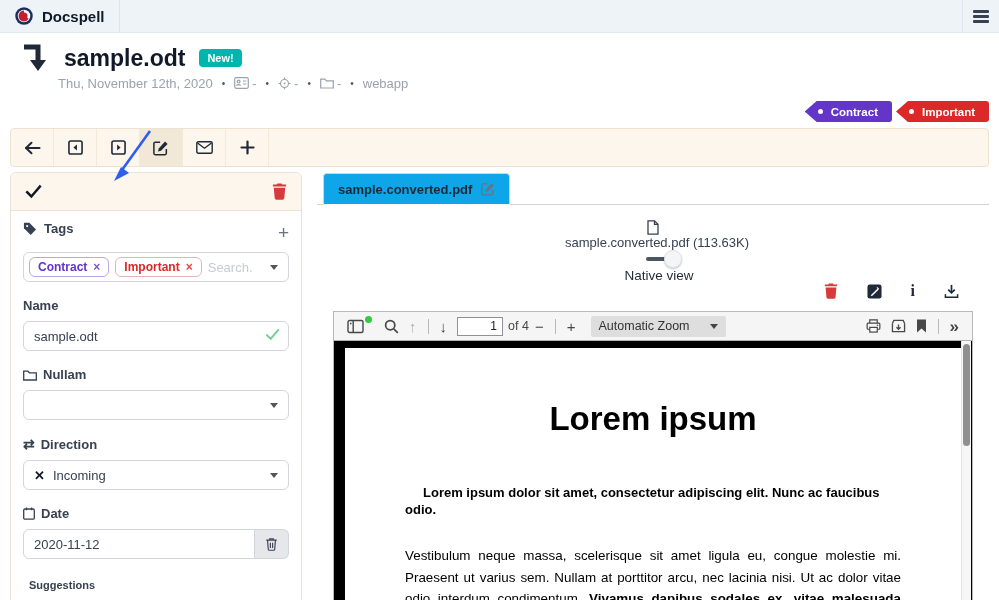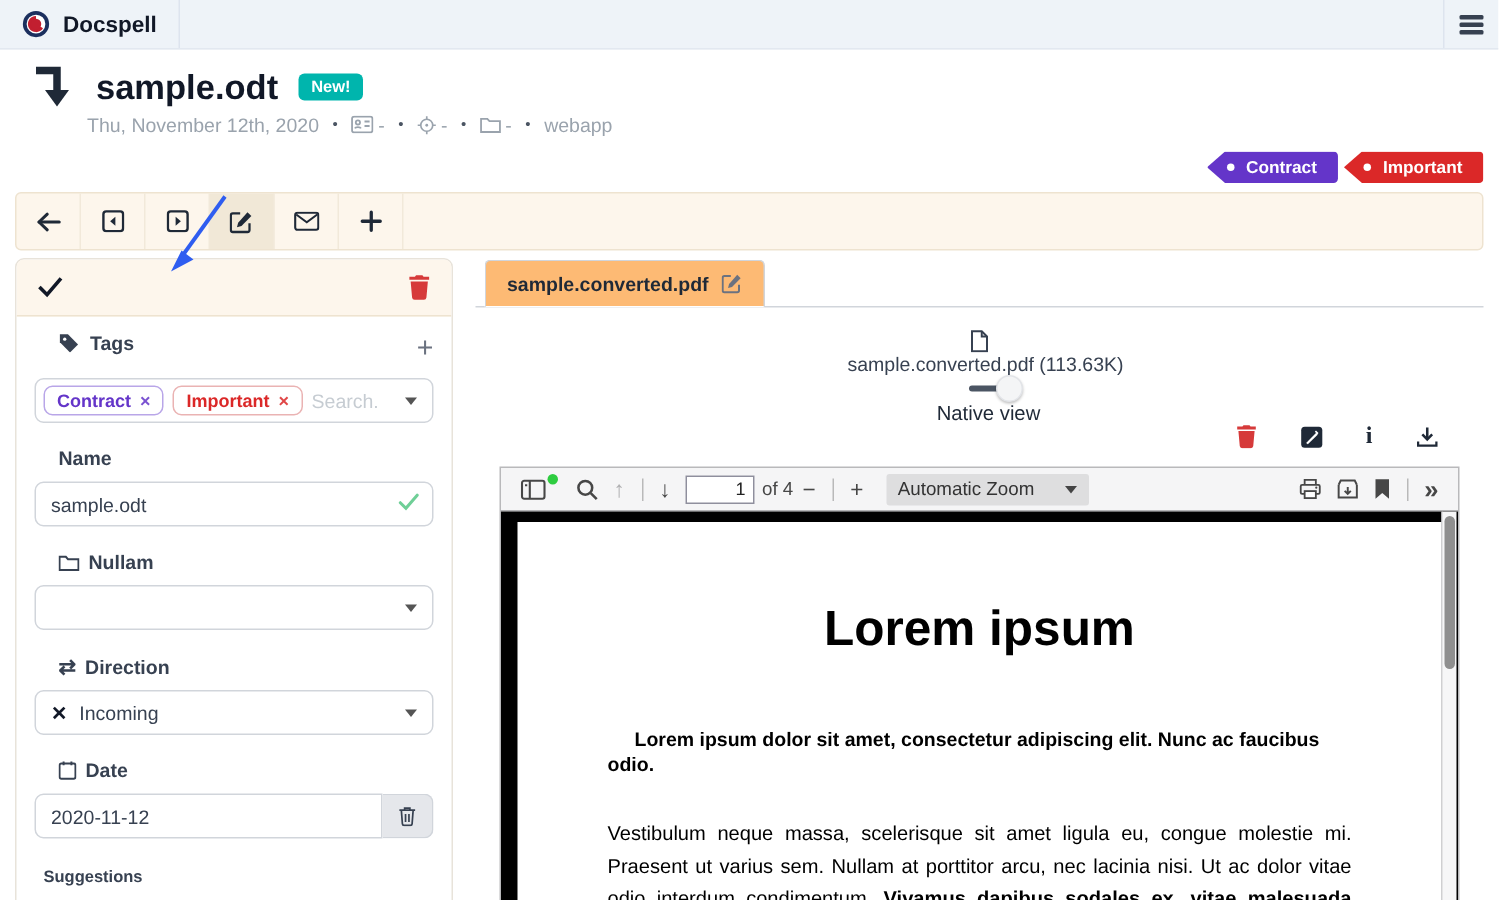--- a/index.html
+++ b/index.html
@@ -71,7 +71,7 @@
   
   .main{flex:1;min-width:0;}
   .tab-row{display:flex;border-bottom:1px solid #d1d5db;padding-left:6px;height:33px;}
-  .tab{position:relative;top:1px;background:#fdba74;border:1px solid #d1d5db;border-bottom:1px solid #fff;border-radius:4px 4px 0 0;display:flex;align-items:center;gap:9px;padding:0 14px;font-size:13px;font-weight:bold;color:#1f2937;cursor:pointer;}
+  .tab{position:relative;top:1px;background:#0ea5e9;border:1px solid #d1d5db;border-bottom:1px solid #fff;border-radius:4px 4px 0 0;display:flex;align-items:center;gap:9px;padding:0 14px;font-size:13px;font-weight:bold;color:#1f2937;cursor:pointer;}
   .file-row{display:flex;align-items:center;padding:15px 16px 12px 16px;font-size:13px;color:#374151;flex-direction:column;}
   .file-name{margin-left:8px;}
   .toggle{position:relative;width:36px;height:18px;margin-left:22px;cursor:pointer;flex:none;}

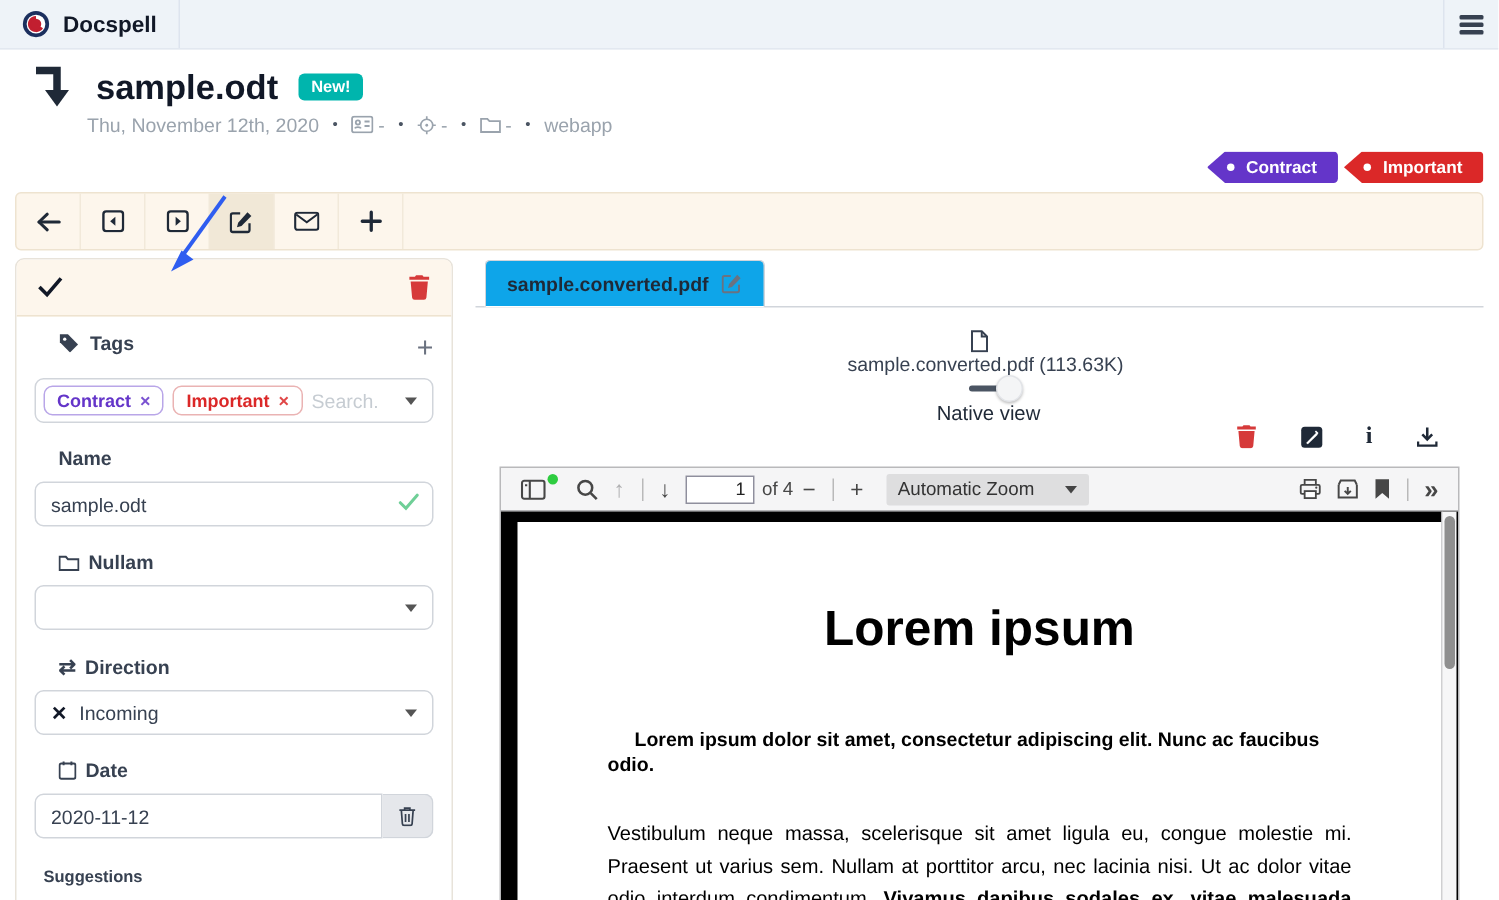--- a/index.html
+++ b/index.html
@@ -47,7 +47,7 @@
   .sidebar{width:292px;background:#fff;border:1px solid #e8e3da;border-radius:6px;overflow:hidden;flex:none;}
   .s-header{height:38px;background:#fdf6ec;border-bottom:1px solid #eee3d0;display:flex;align-items:center;justify-content:space-between;padding:0 14px;}
   .s-body{padding:10px 12px 12px 12px;}
-  .sec-label{display:flex;align-items:center;gap:6px;font-size:13px;font-weight:bold;color:#374151;margin:16px 0 8px 16px;}
+  .sec-label{display:flex;align-items:center;gap:6px;font-size:13px;font-weight:bold;color:#374151;margin:16px 0 8px 0;}
   .sec-label.first{margin-top:0;}
   .tags-head{display:flex;align-items:center;justify-content:space-between;margin-bottom:8px;}
   .plus-btn{font-size:19px;color:#6b7280;font-weight:normal;cursor:pointer;line-height:1;}

